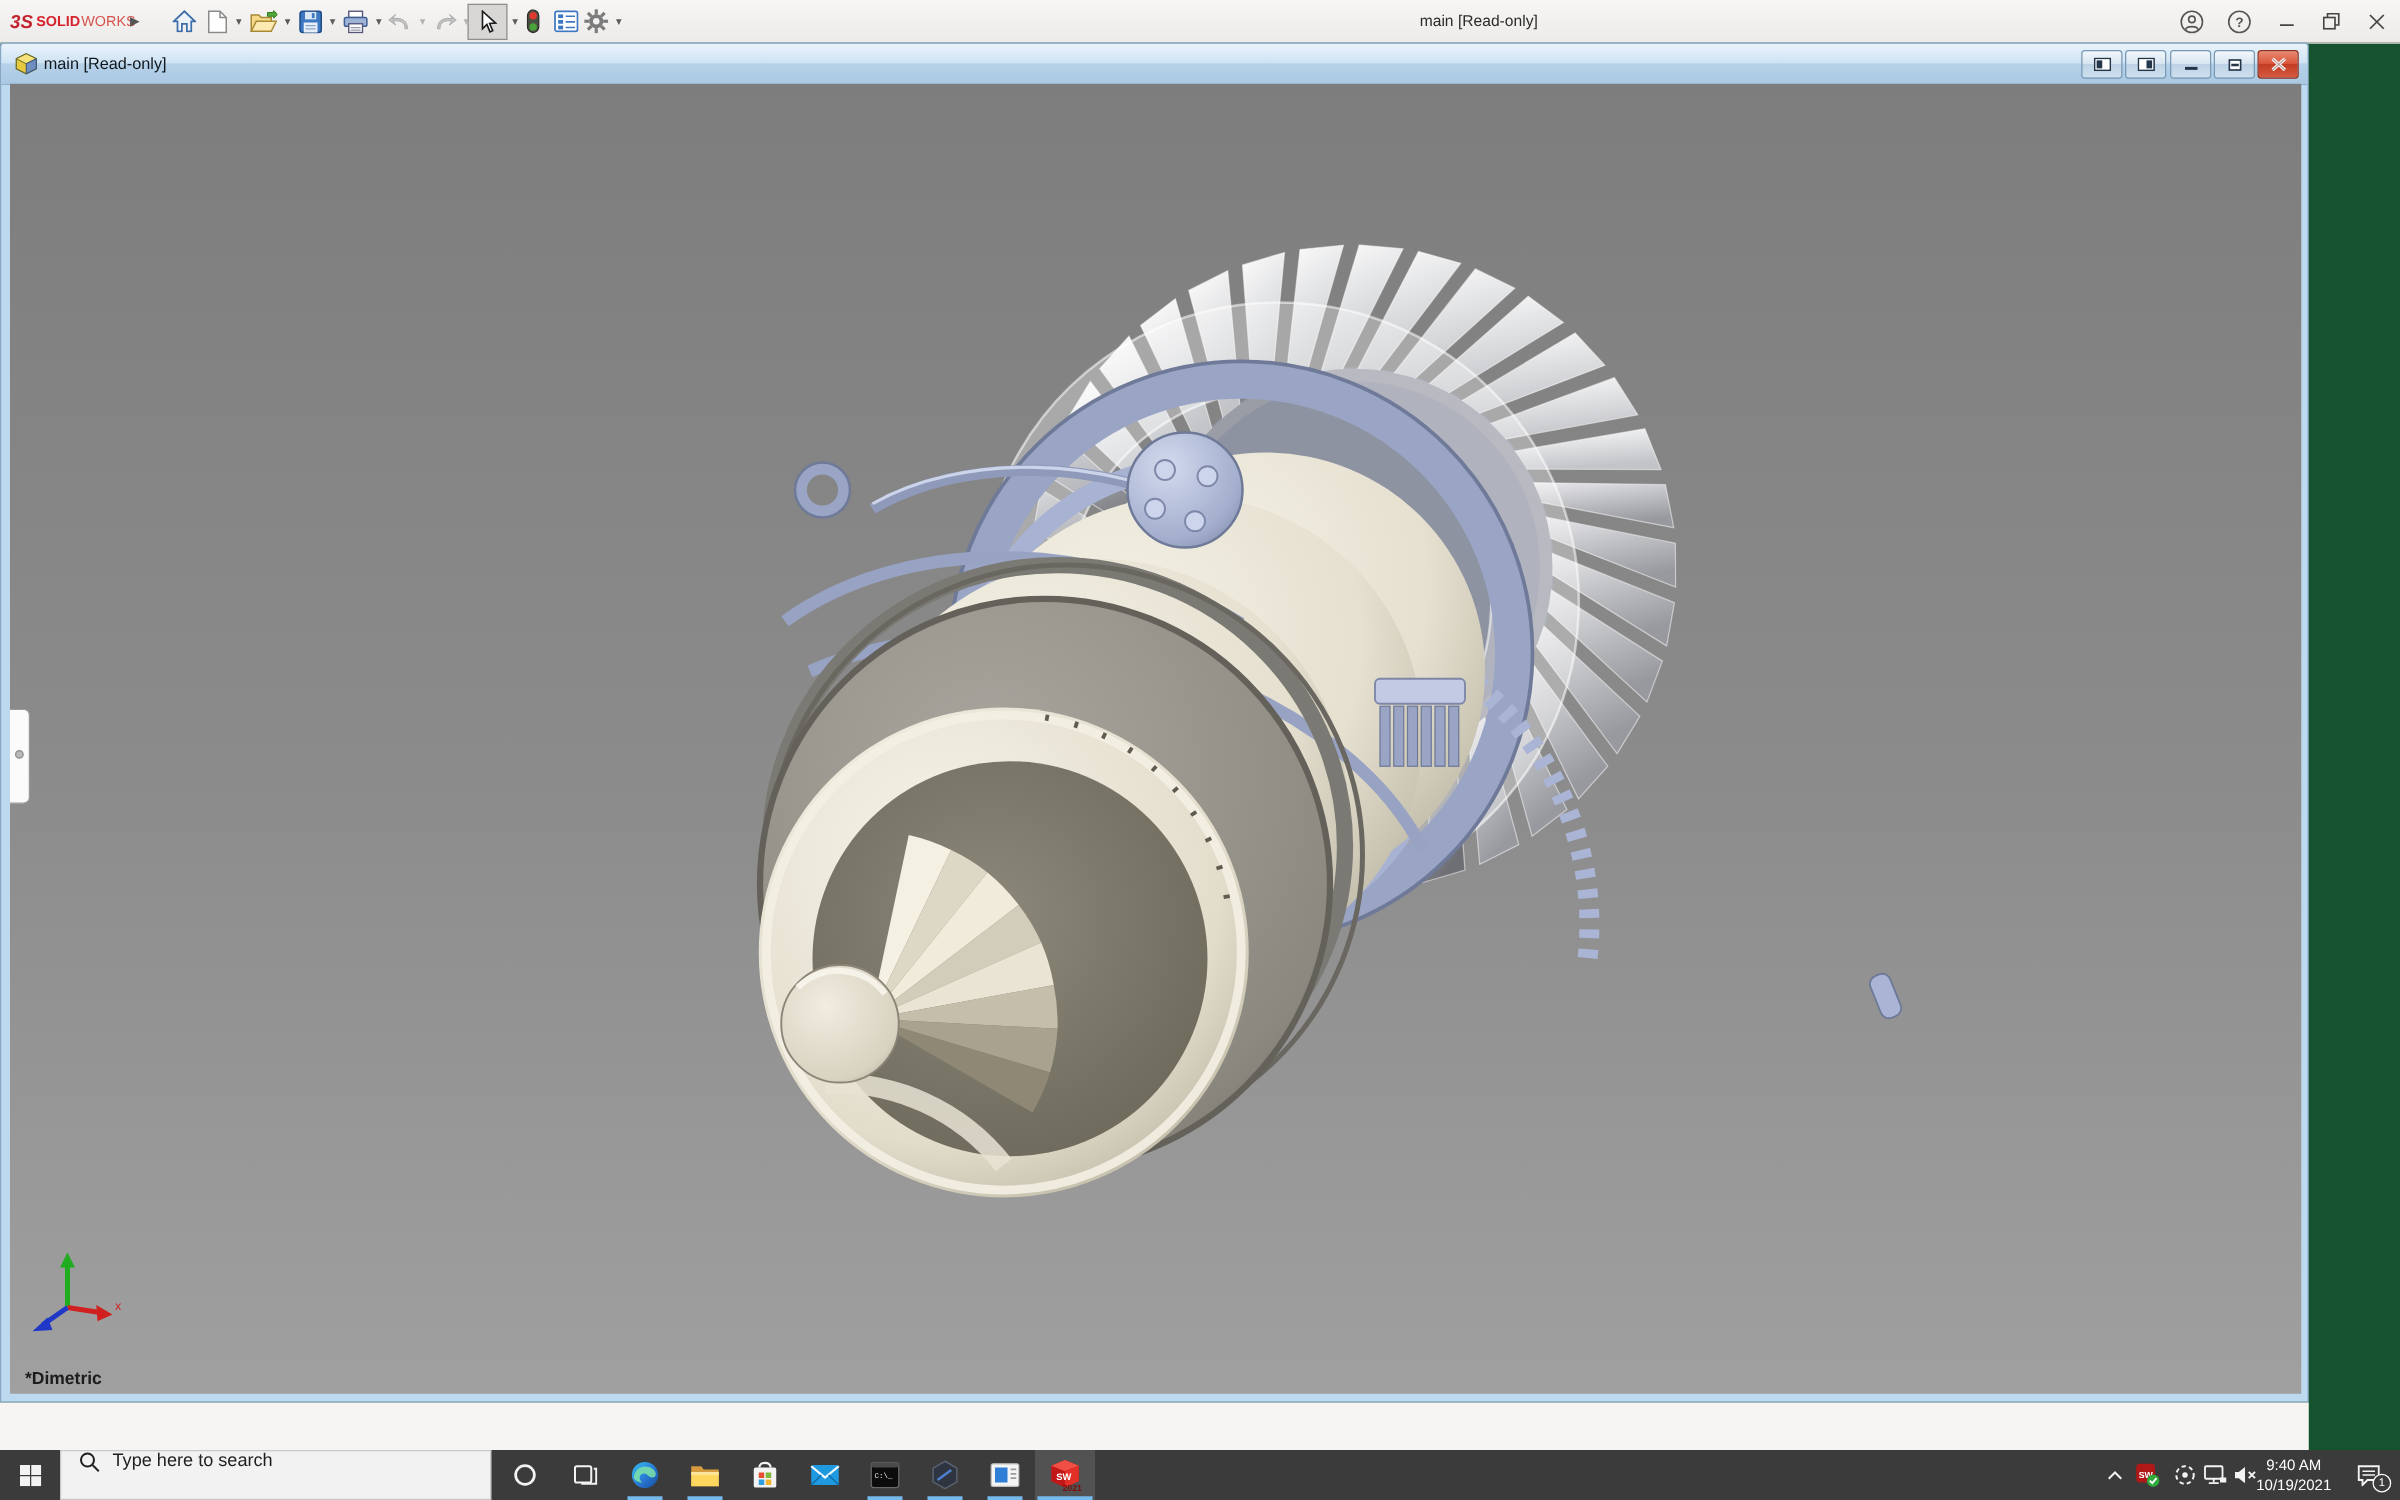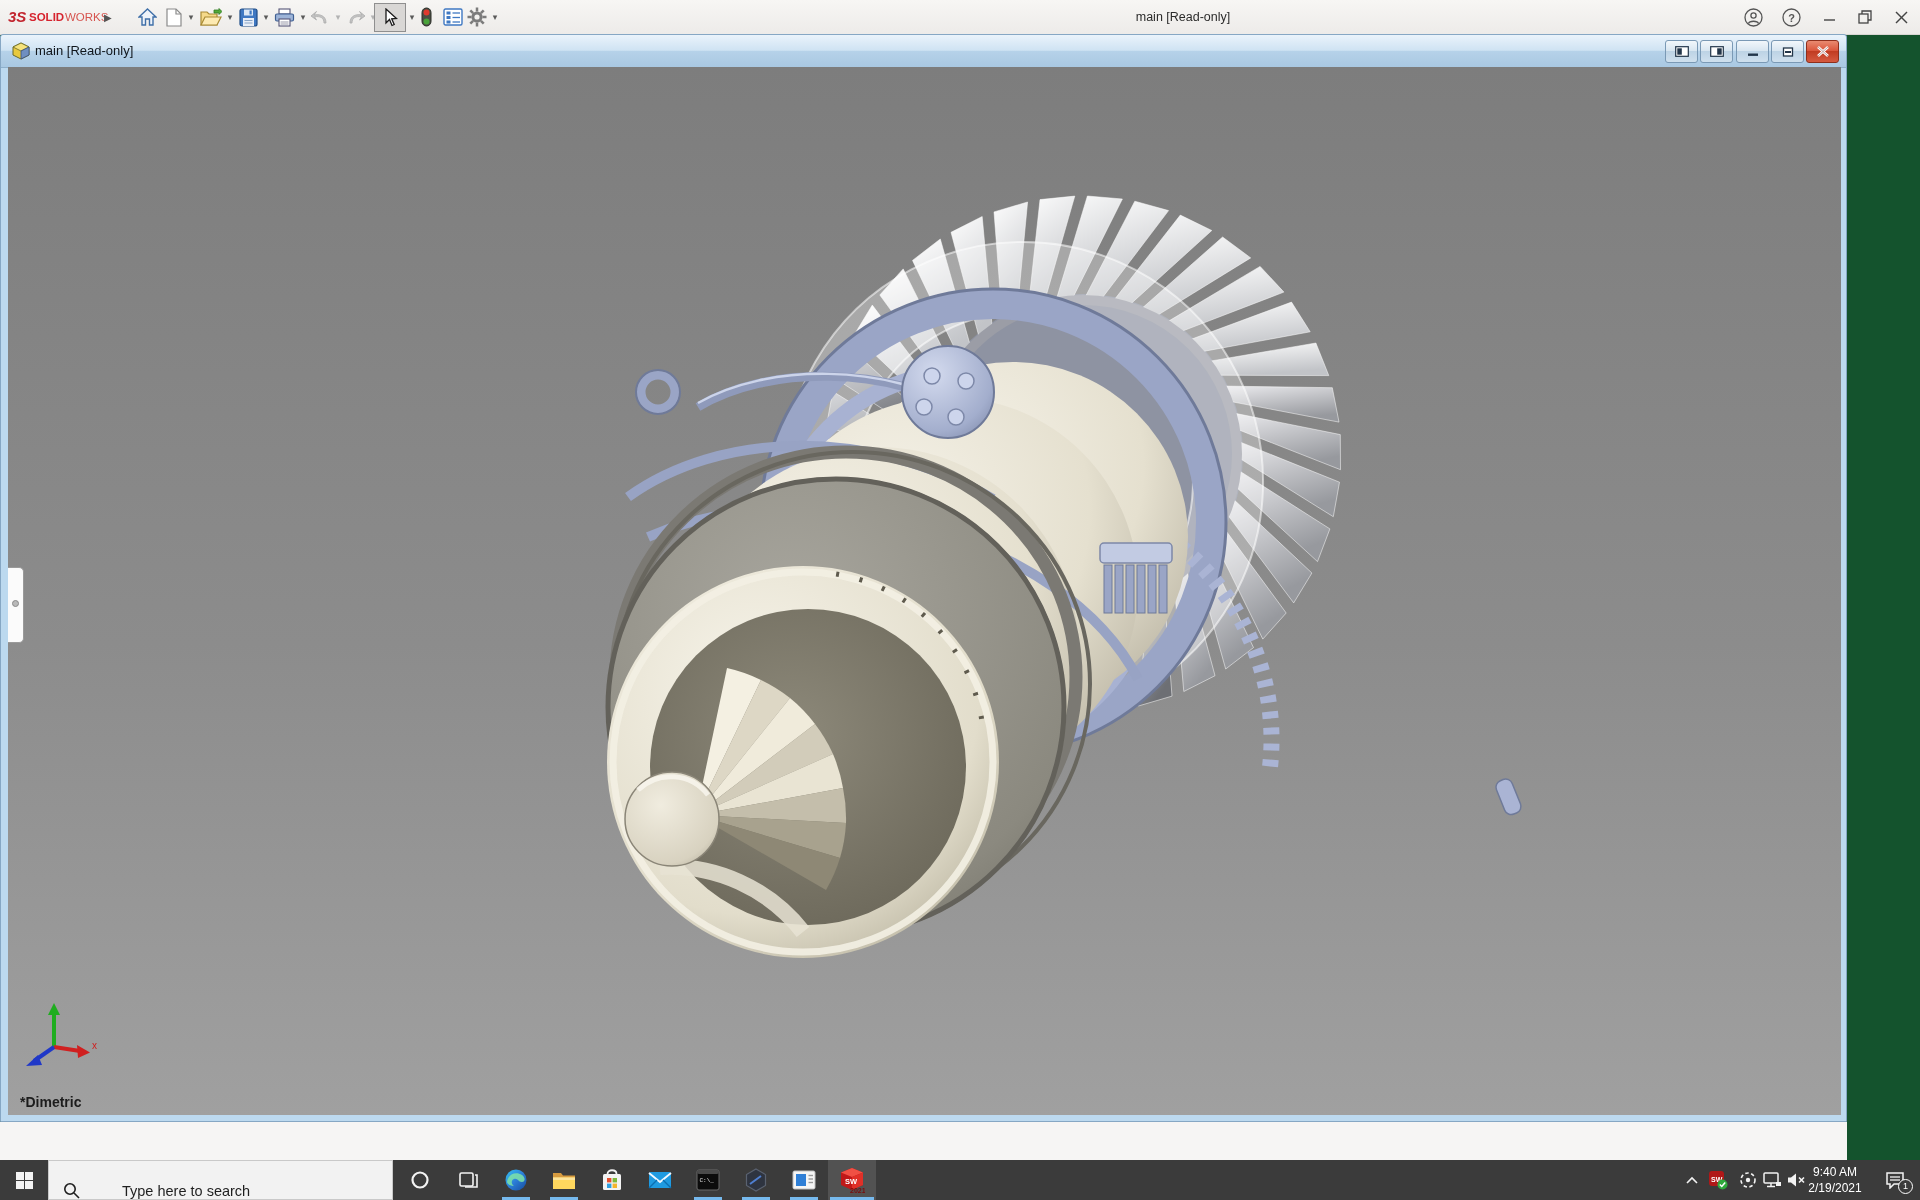--- a/index.html
+++ b/index.html
@@ -44,7 +44,7 @@
   .runline{position:absolute;bottom:0;left:50%;transform:translateX(-50%);height:3px;width:28px;background:#76b9ed;}
   .runline.wide{width:44px;}
   .searchbox{position:absolute;left:48px;top:0;width:345px;height:40px;background:#f2f2f2;
-    border:1px solid #c9c9c9;box-sizing:border-box;display:flex;align-items:flex-end;gap:32px;}
+    border:1px solid #c9c9c9;box-sizing:border-box;display:flex;align-items:flex-start;}
   .searchbox .ph{font-size:14.5px;color:#1f1f1f;margin-left:10px;}
   .clock{position:absolute;left:1800px;top:0;width:70px;height:40px;color:#fff;font-size:12px;
     display:flex;flex-direction:column;align-items:center;justify-content:center;line-height:1.35;}

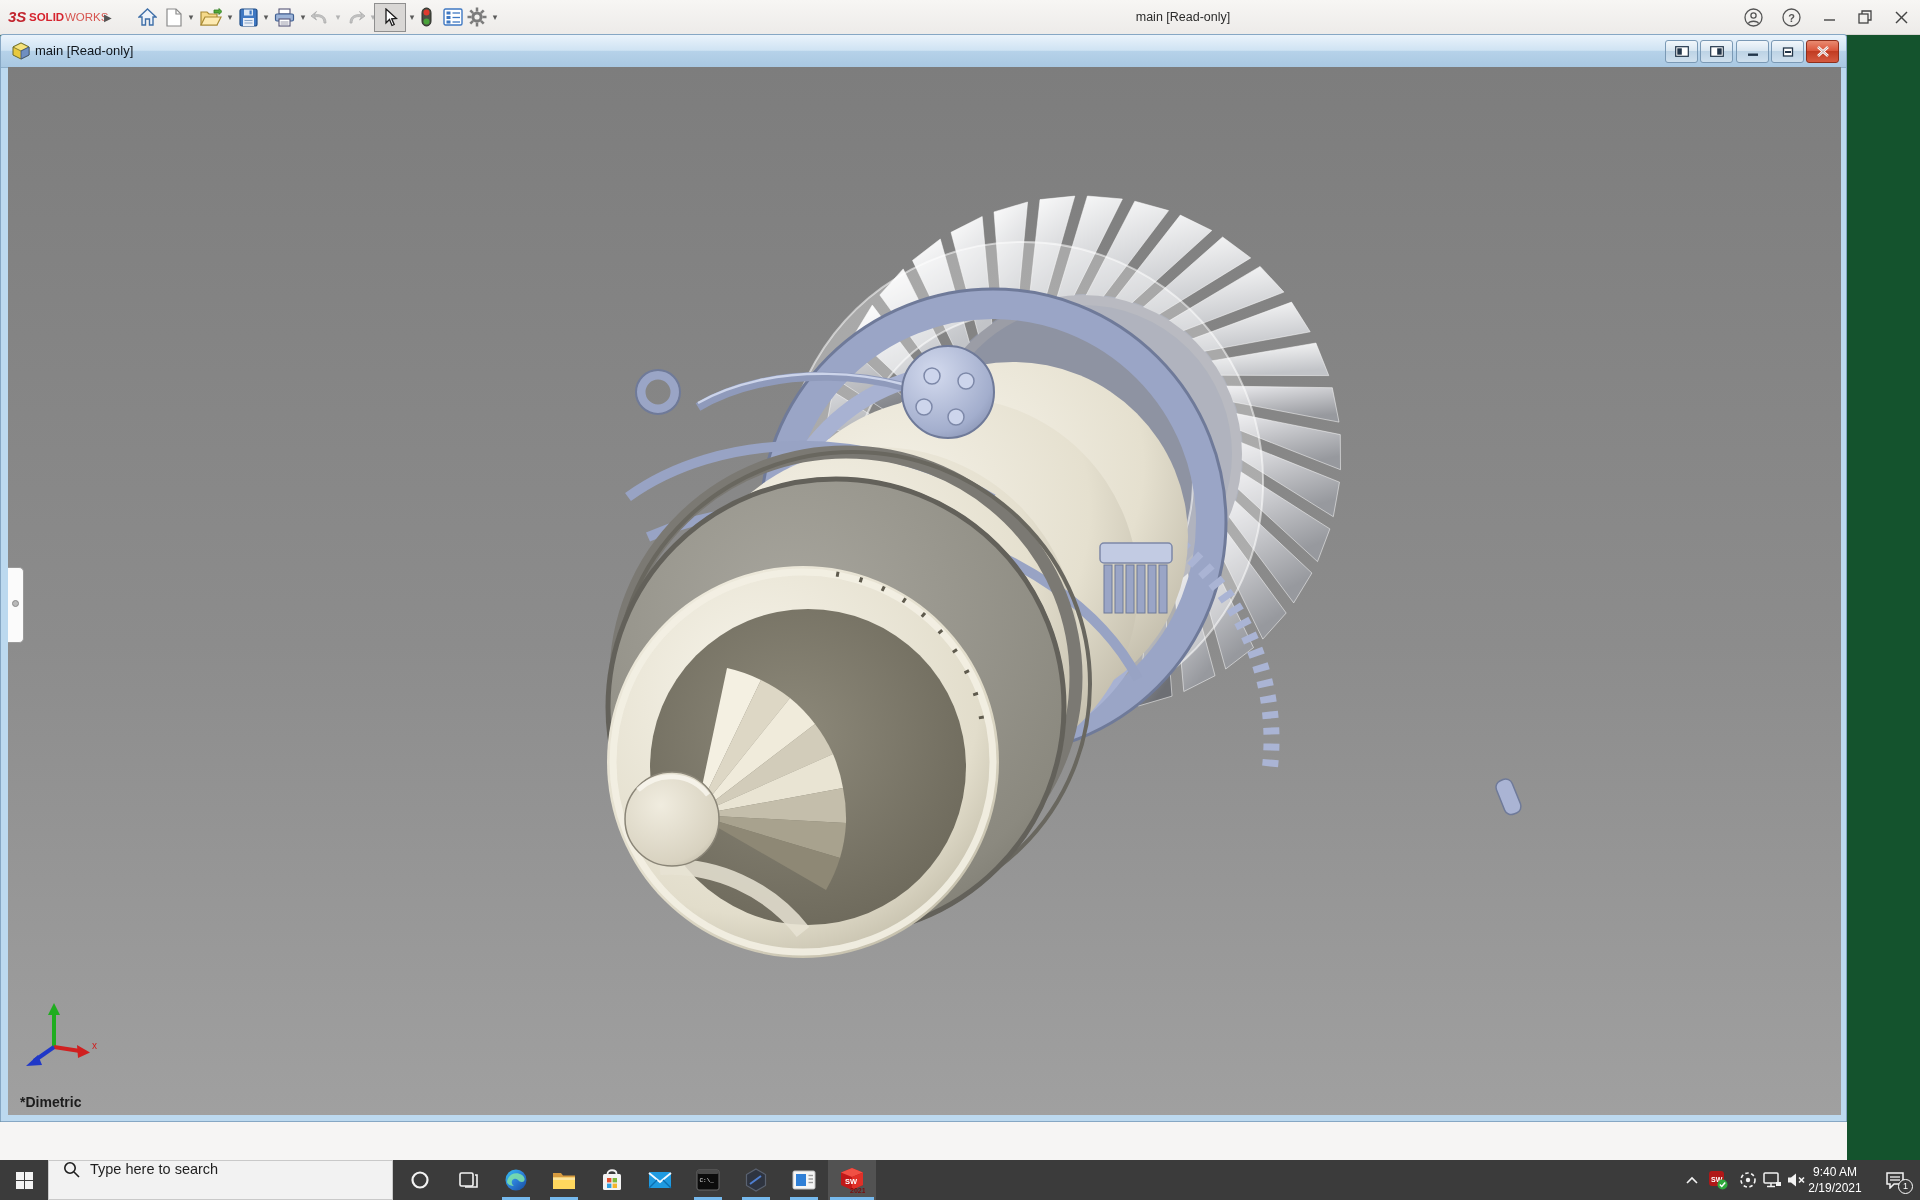--- a/index.html
+++ b/index.html
@@ -564,7 +564,7 @@
     </div>
     <div class="clock">
       <span>9:40 AM</span>
-      <span>2/19/2021</span>
+      <span>10/19/2021</span>
     </div>
     <div class="traybtn" style="left:1876px;width:38px;">
       <svg width="20" height="18" viewBox="0 0 20 18">

